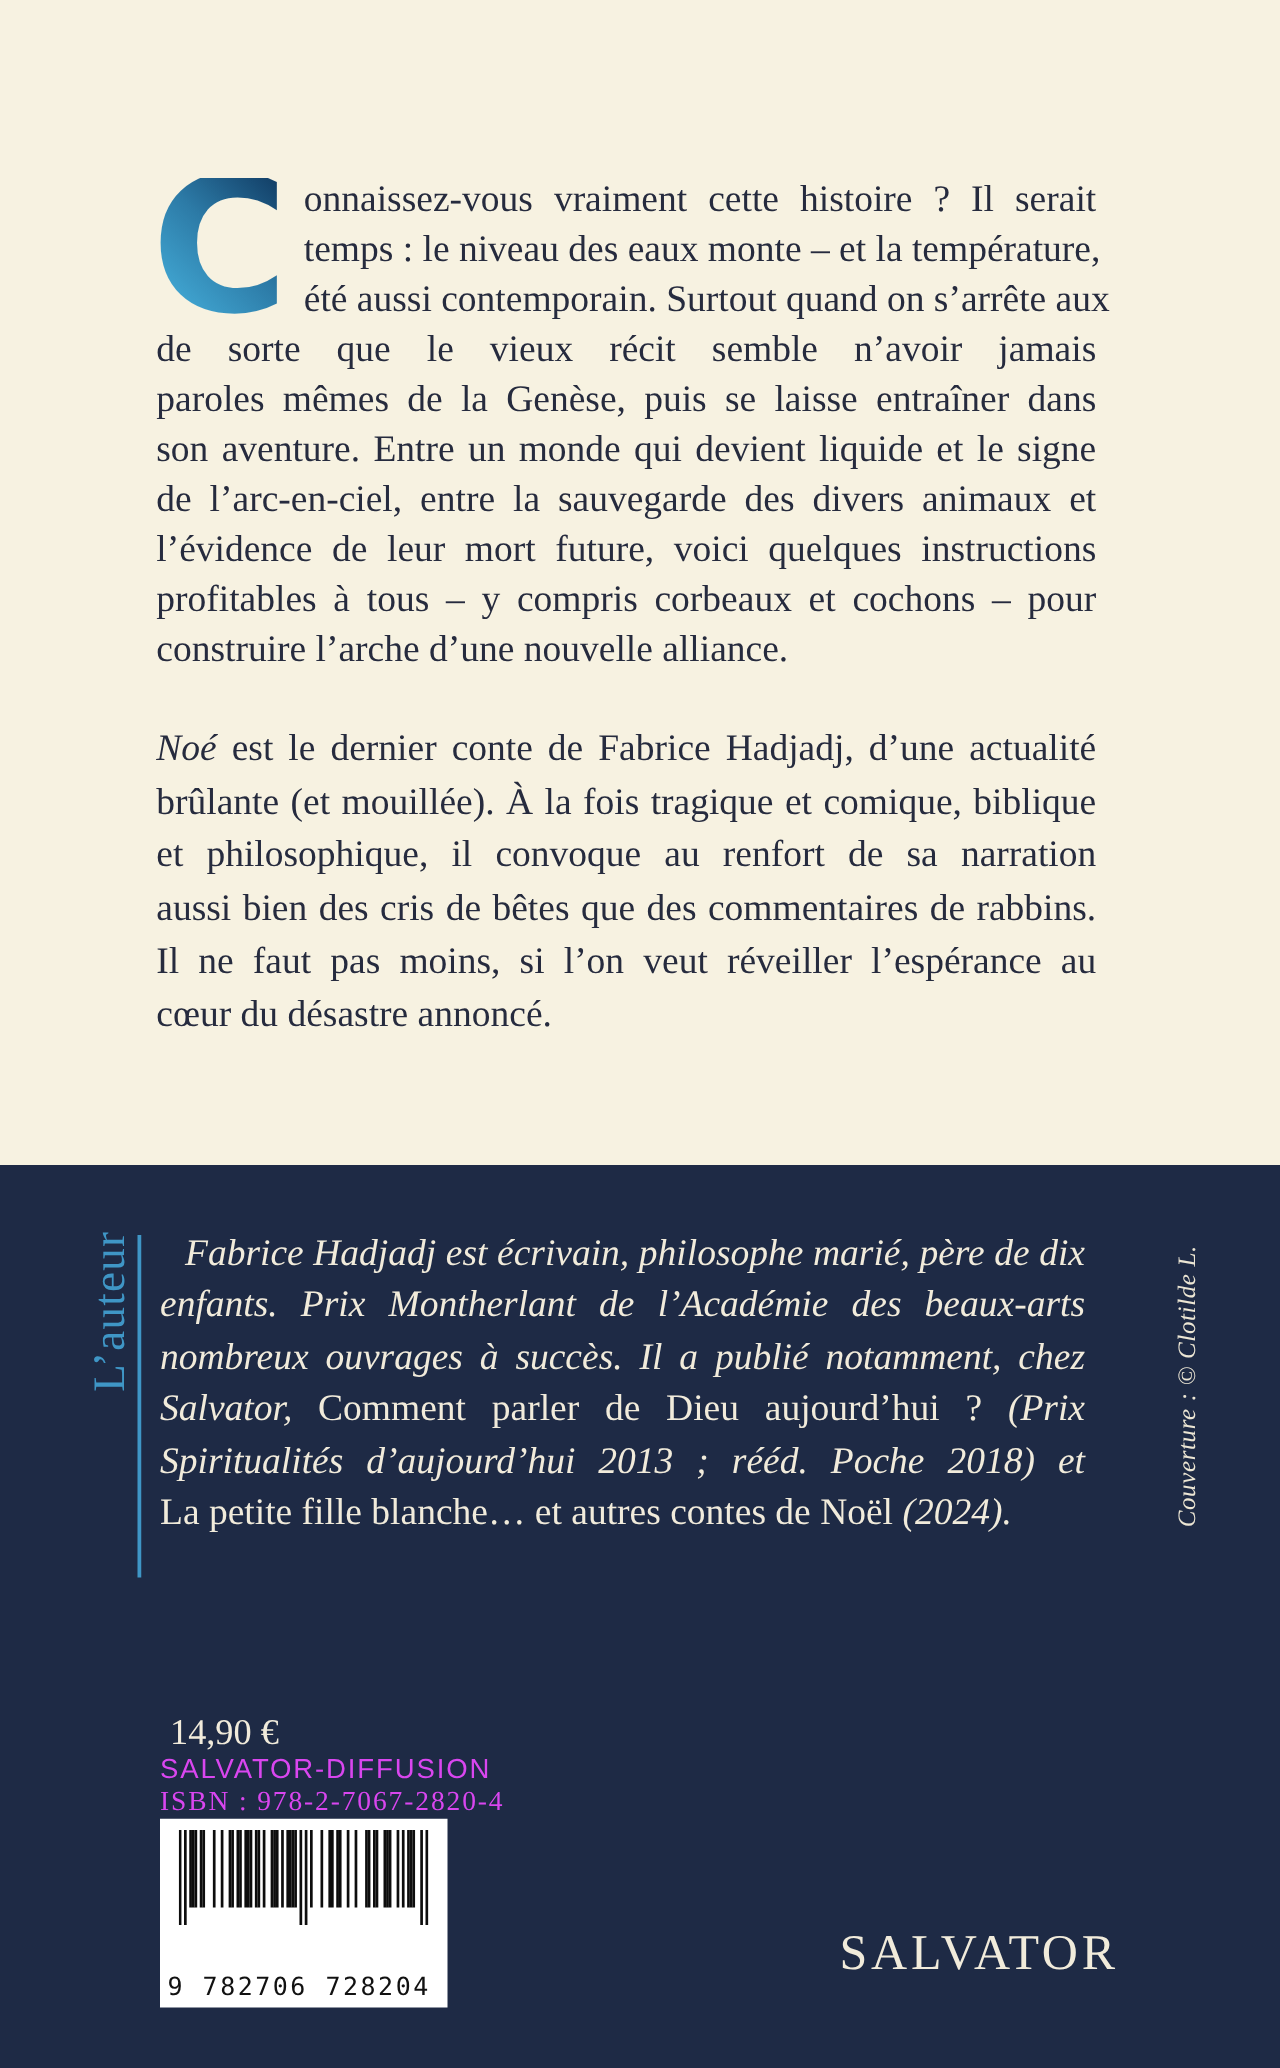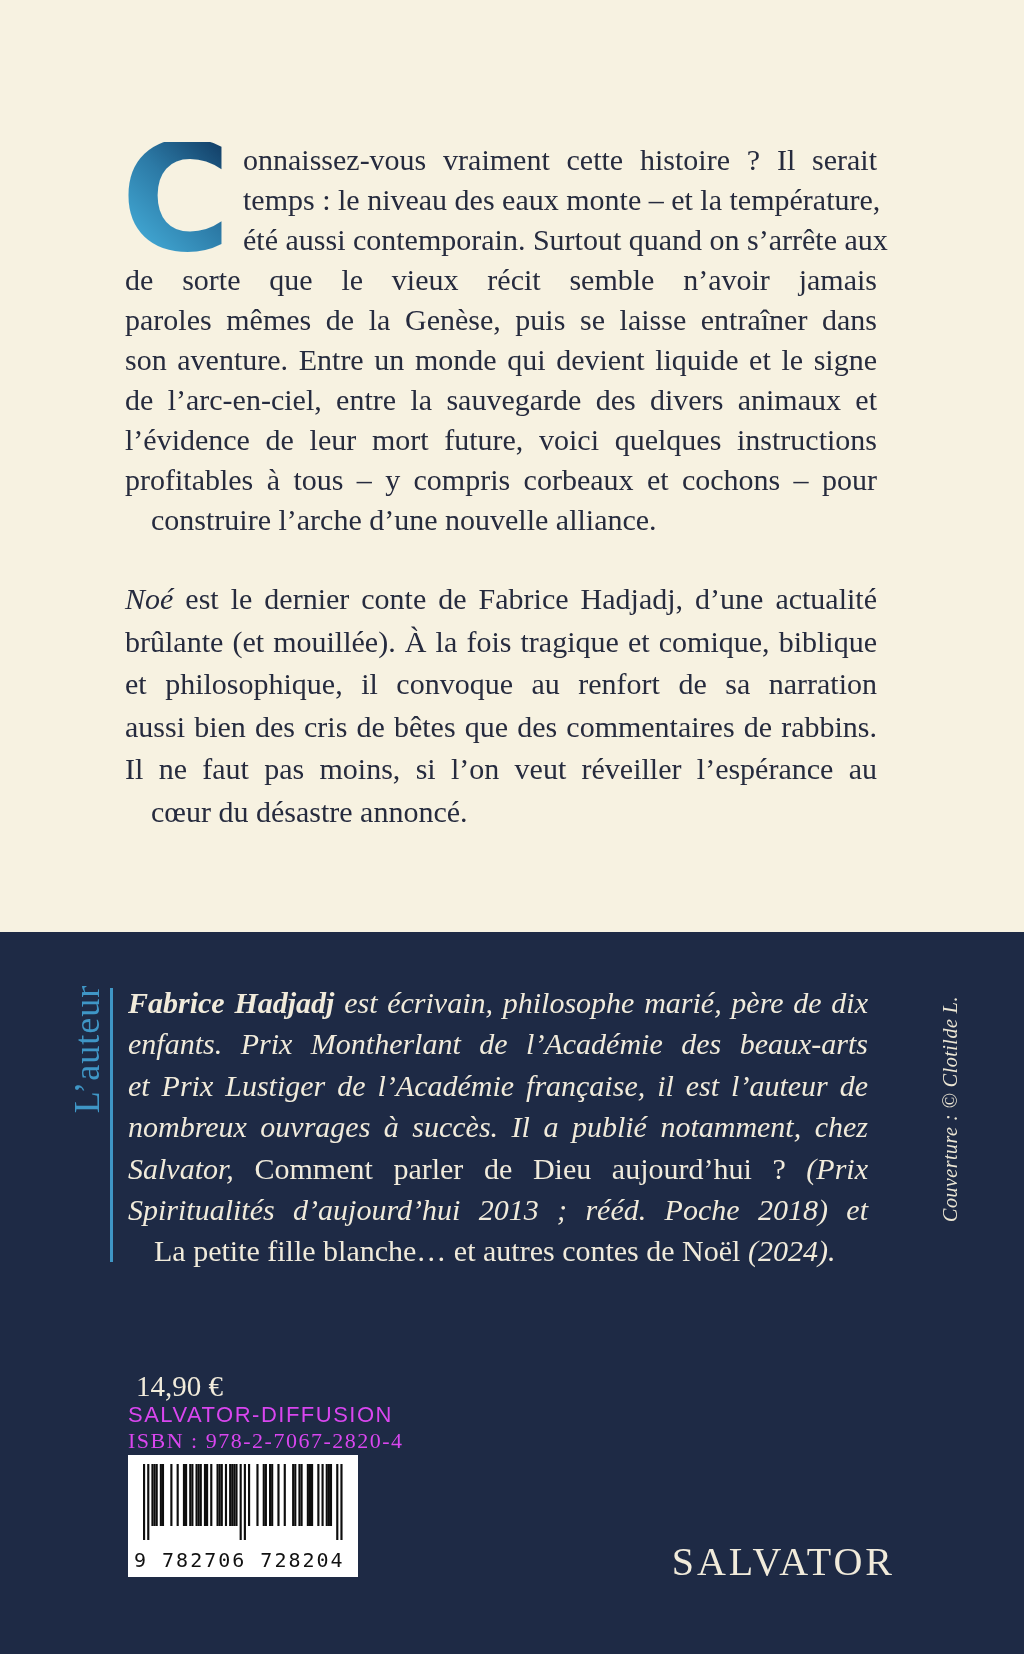--- a/index.html
+++ b/index.html
@@ -14,7 +14,7 @@
   .p1 .tline{height:40px;line-height:40px;}
   .p2 .tline{height:42.5px;line-height:42.5px;}
   .tline{text-align:justify;text-align-last:justify;white-space:nowrap;}
-  .tline.last{text-align-last:left;margin-left:26px;}
+  .tline.last{text-align-last:left;}
   .i{font-style:italic;}
   .b{font-weight:bold;}
 

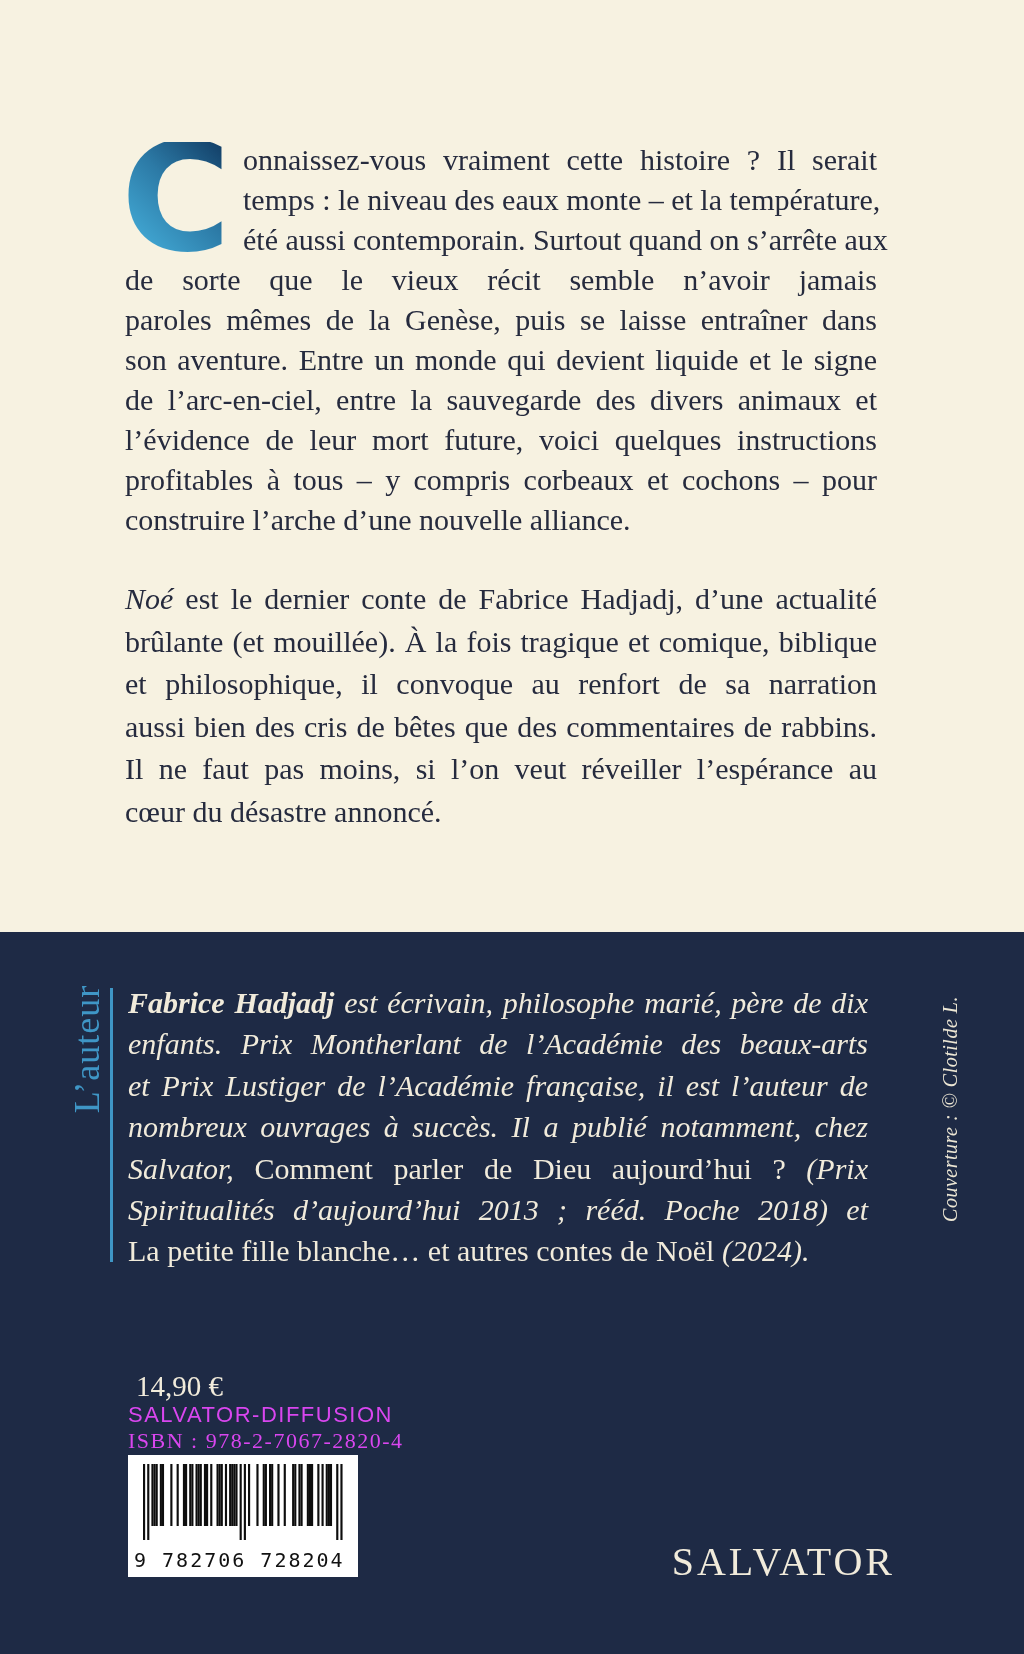--- a/index.html
+++ b/index.html
@@ -16,7 +16,7 @@
   .tline{text-align:justify;text-align-last:justify;white-space:nowrap;}
   .tline.last{text-align-last:left;}
   .i{font-style:italic;}
-  .b{font-weight:bold;}
+  .b{font-weight:normal;margin-left:20px;}
 
   .dropcap{float:left;width:112px;height:118px;margin:2px 10px 0 -4px;
            font-family:"DejaVu Sans",sans-serif;font-weight:bold;

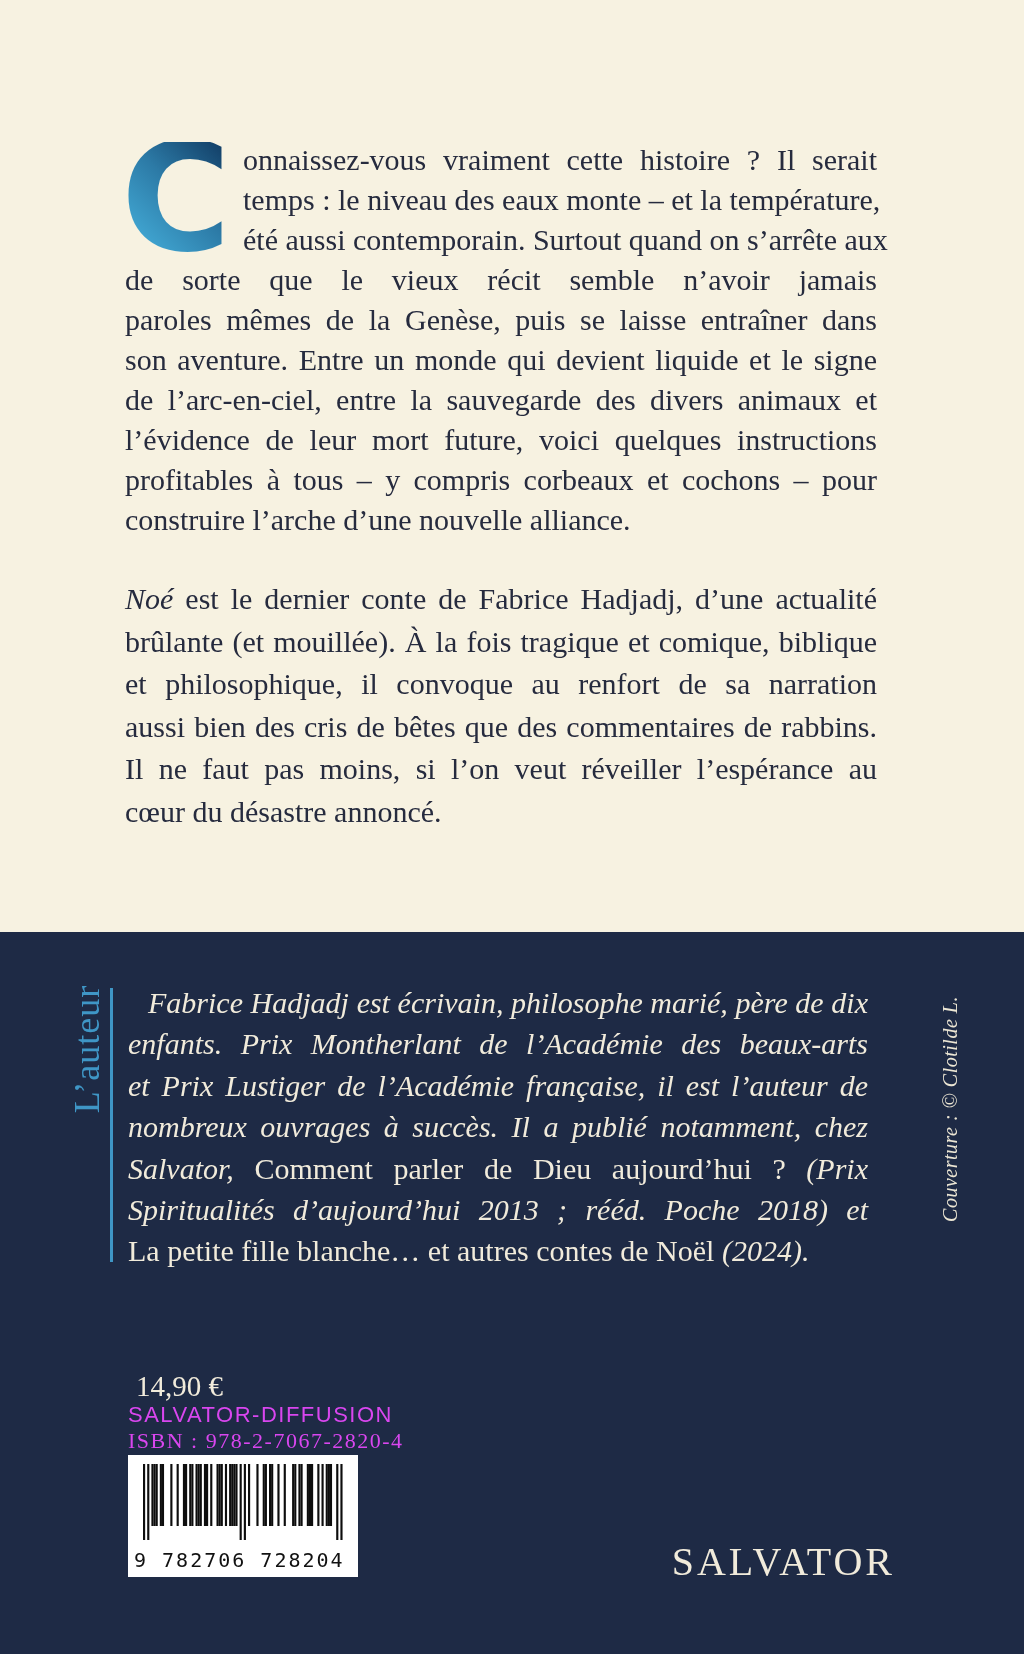--- a/index.html
+++ b/index.html
@@ -93,7 +93,6 @@
     <div class="bio">
         <div class="tline"><span class="b">Fabrice Hadjadj</span><span> est écrivain, philosophe marié, père de dix</span></div>
         <div class="tline"><span>enfants. Prix Montherlant de l’Académie des beaux-arts</span></div>
-        <div class="tline"><span>et Prix Lustiger de l’Académie française, il est l’auteur de</span></div>
         <div class="tline"><span>nombreux ouvrages à succès. Il a publié notamment, chez</span></div>
         <div class="tline"><span>Salvator, </span><span class="r">Comment parler de Dieu aujourd’hui ?</span><span> (Prix</span></div>
         <div class="tline"><span>Spiritualités d’aujourd’hui 2013 ; rééd. Poche 2018) et</span></div>

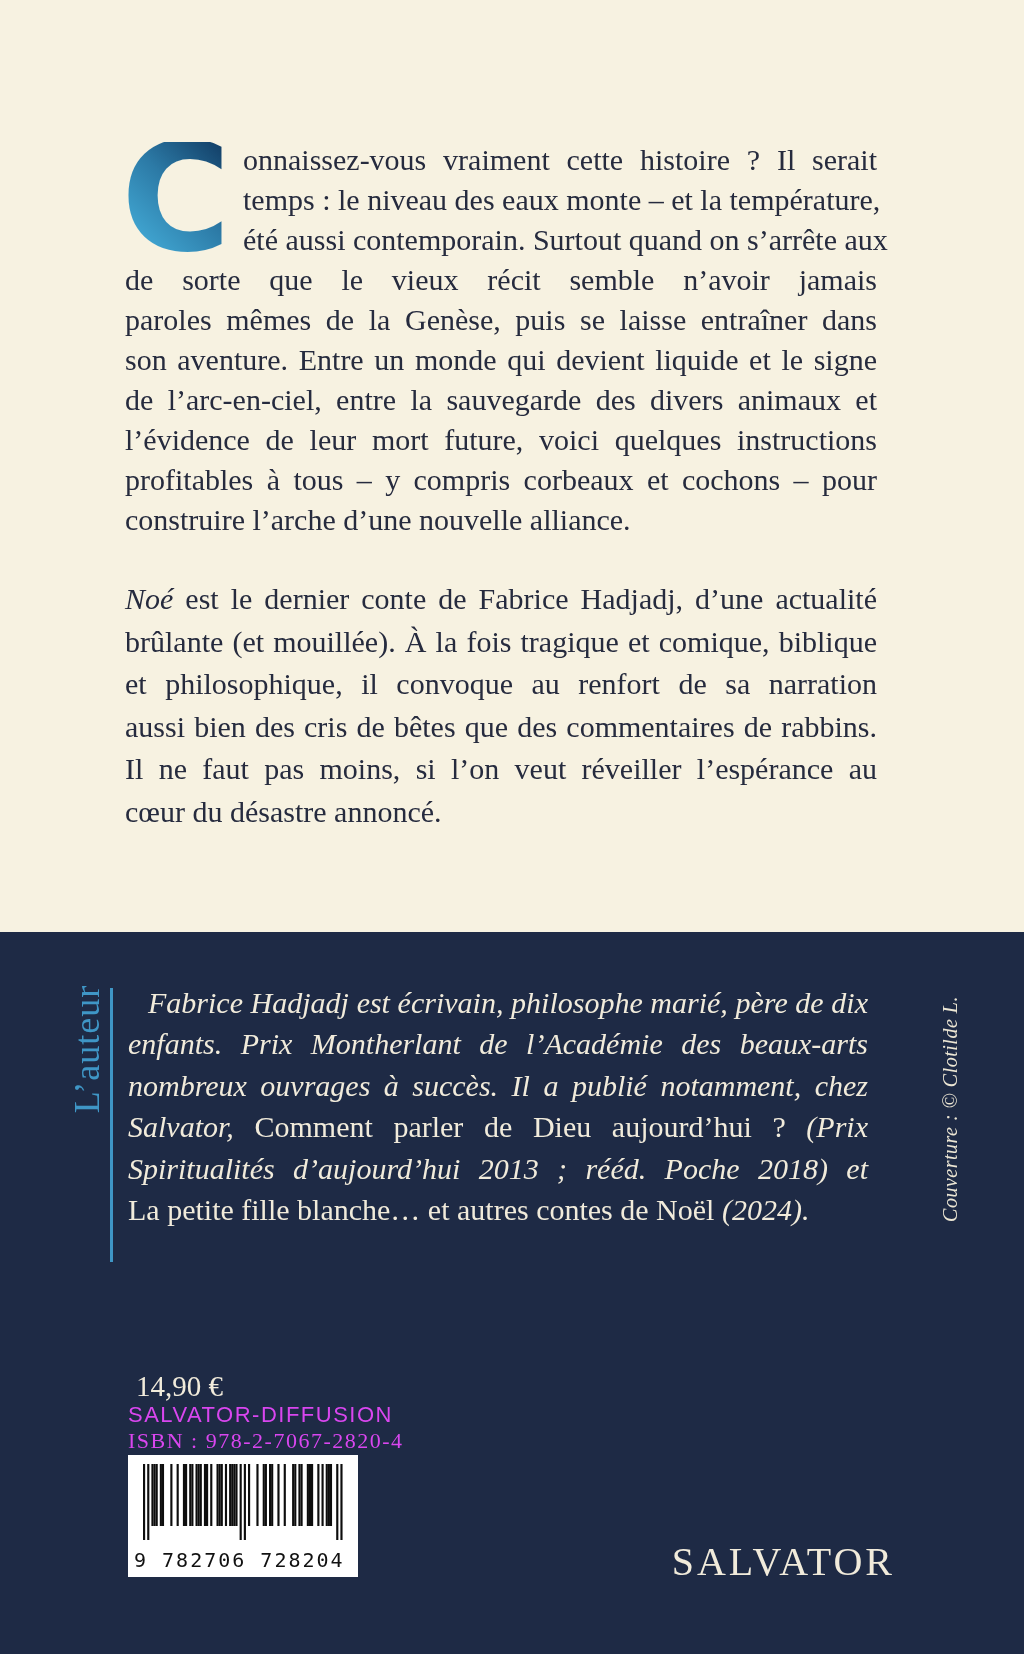--- a/index.html
+++ b/index.html
@@ -46,7 +46,7 @@
   .dist{top:470px;}
   .isbn{top:496px;font-family:Liberation Serif, serif;}
 
-  .barcode{position:absolute;left:128px;top:523px;width:230px;height:122px;background:#ffffff;}
+  .barcode{position:absolute;left:128px;top:523px;width:230px;height:151px;background:#ffffff;}
   .barcode svg{position:absolute;left:15px;top:9px;}
   .barcode svg rect{fill:#0d0d0d;}
   .bcnum{position:absolute;left:6px;bottom:5px;width:218px;

